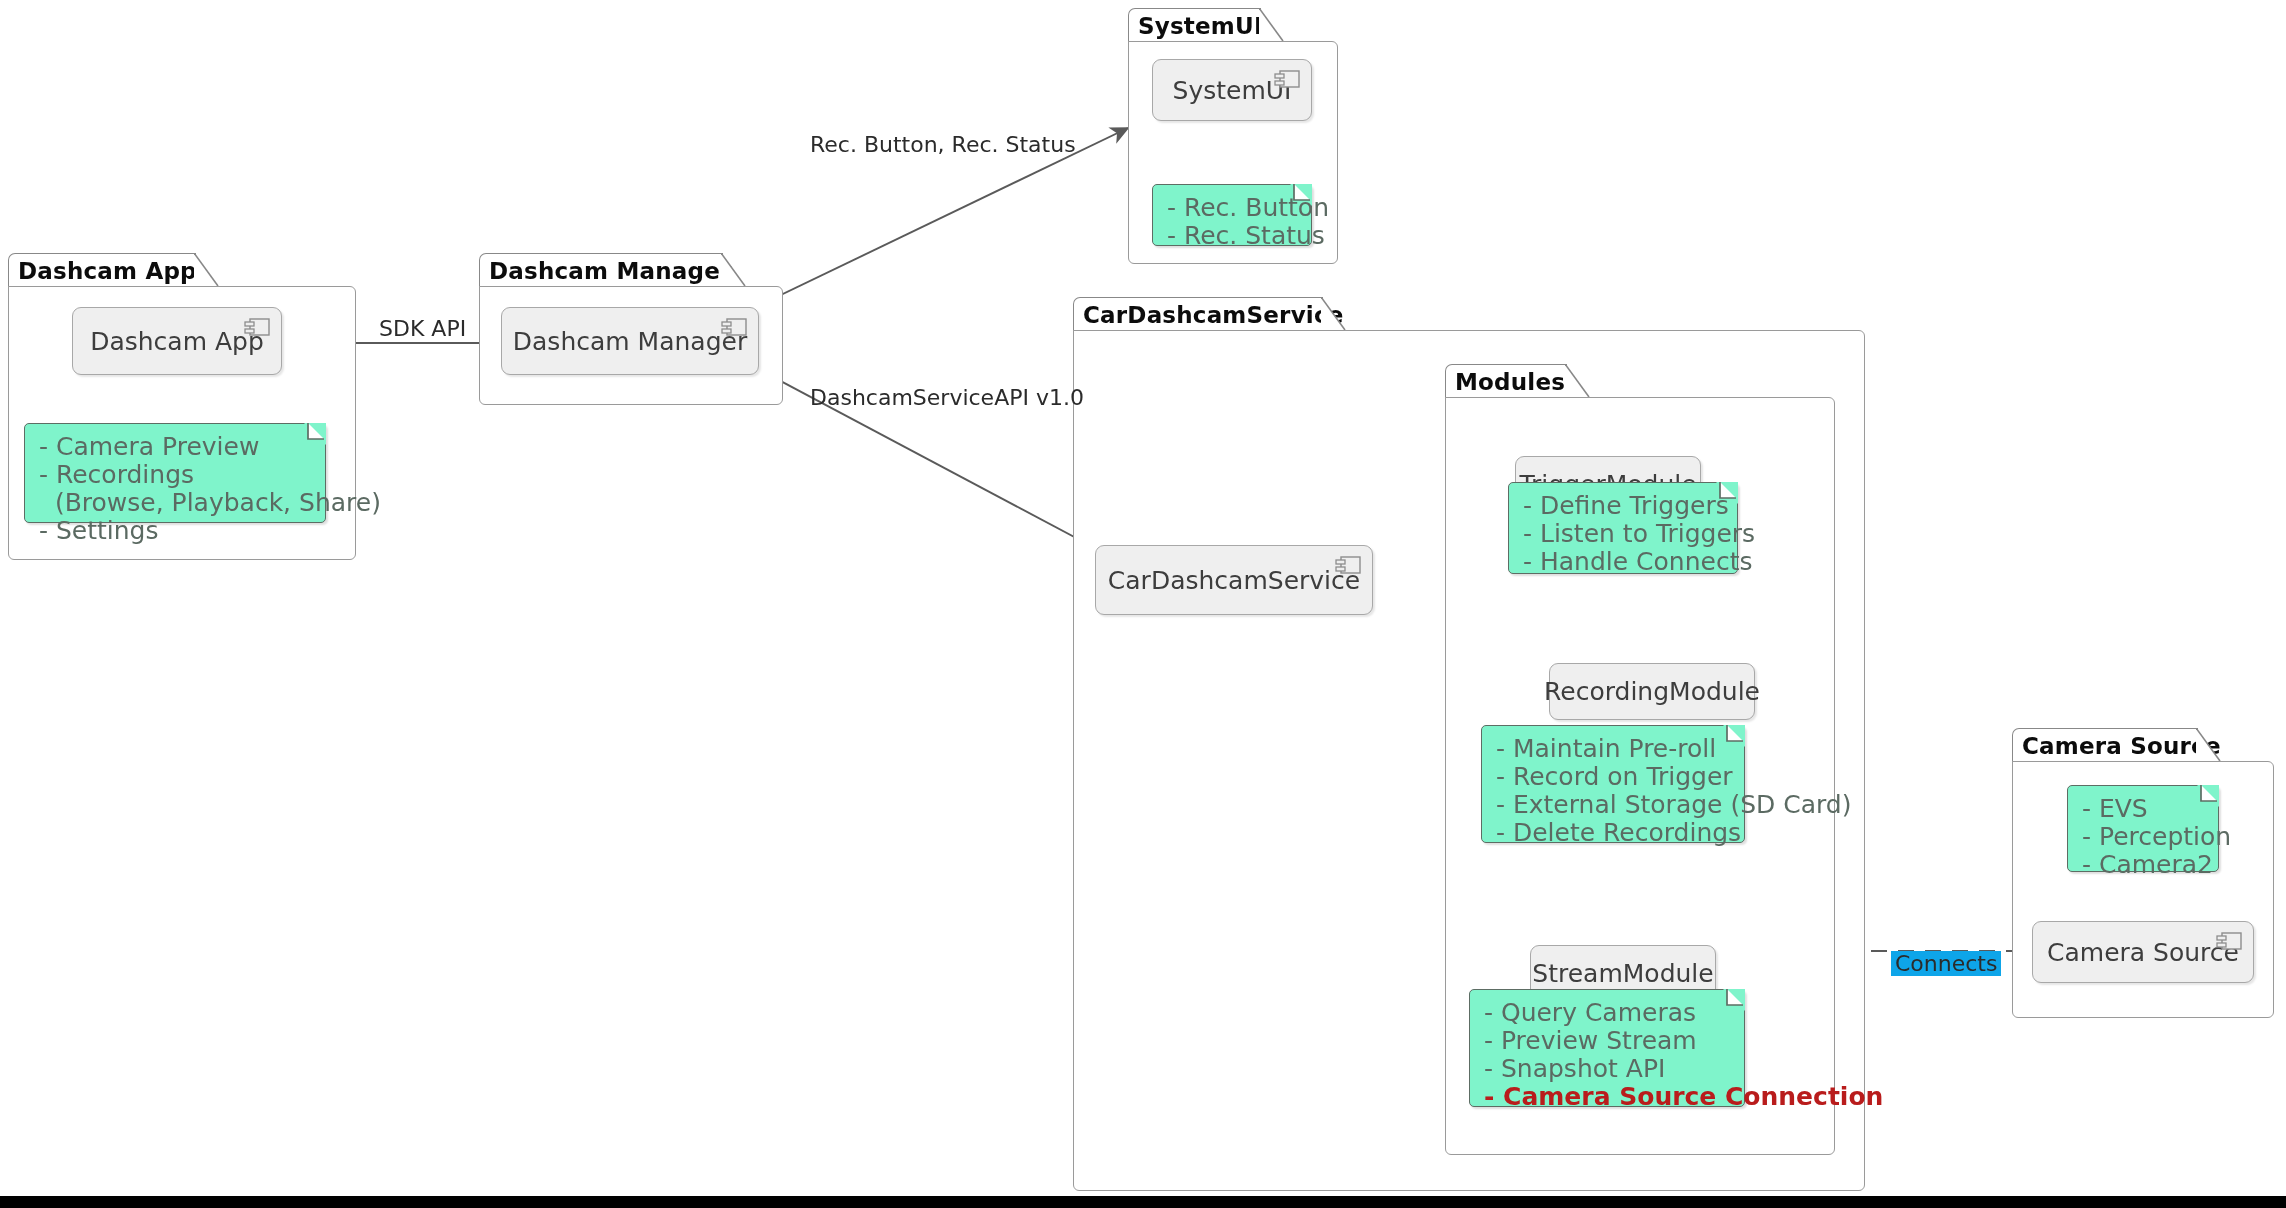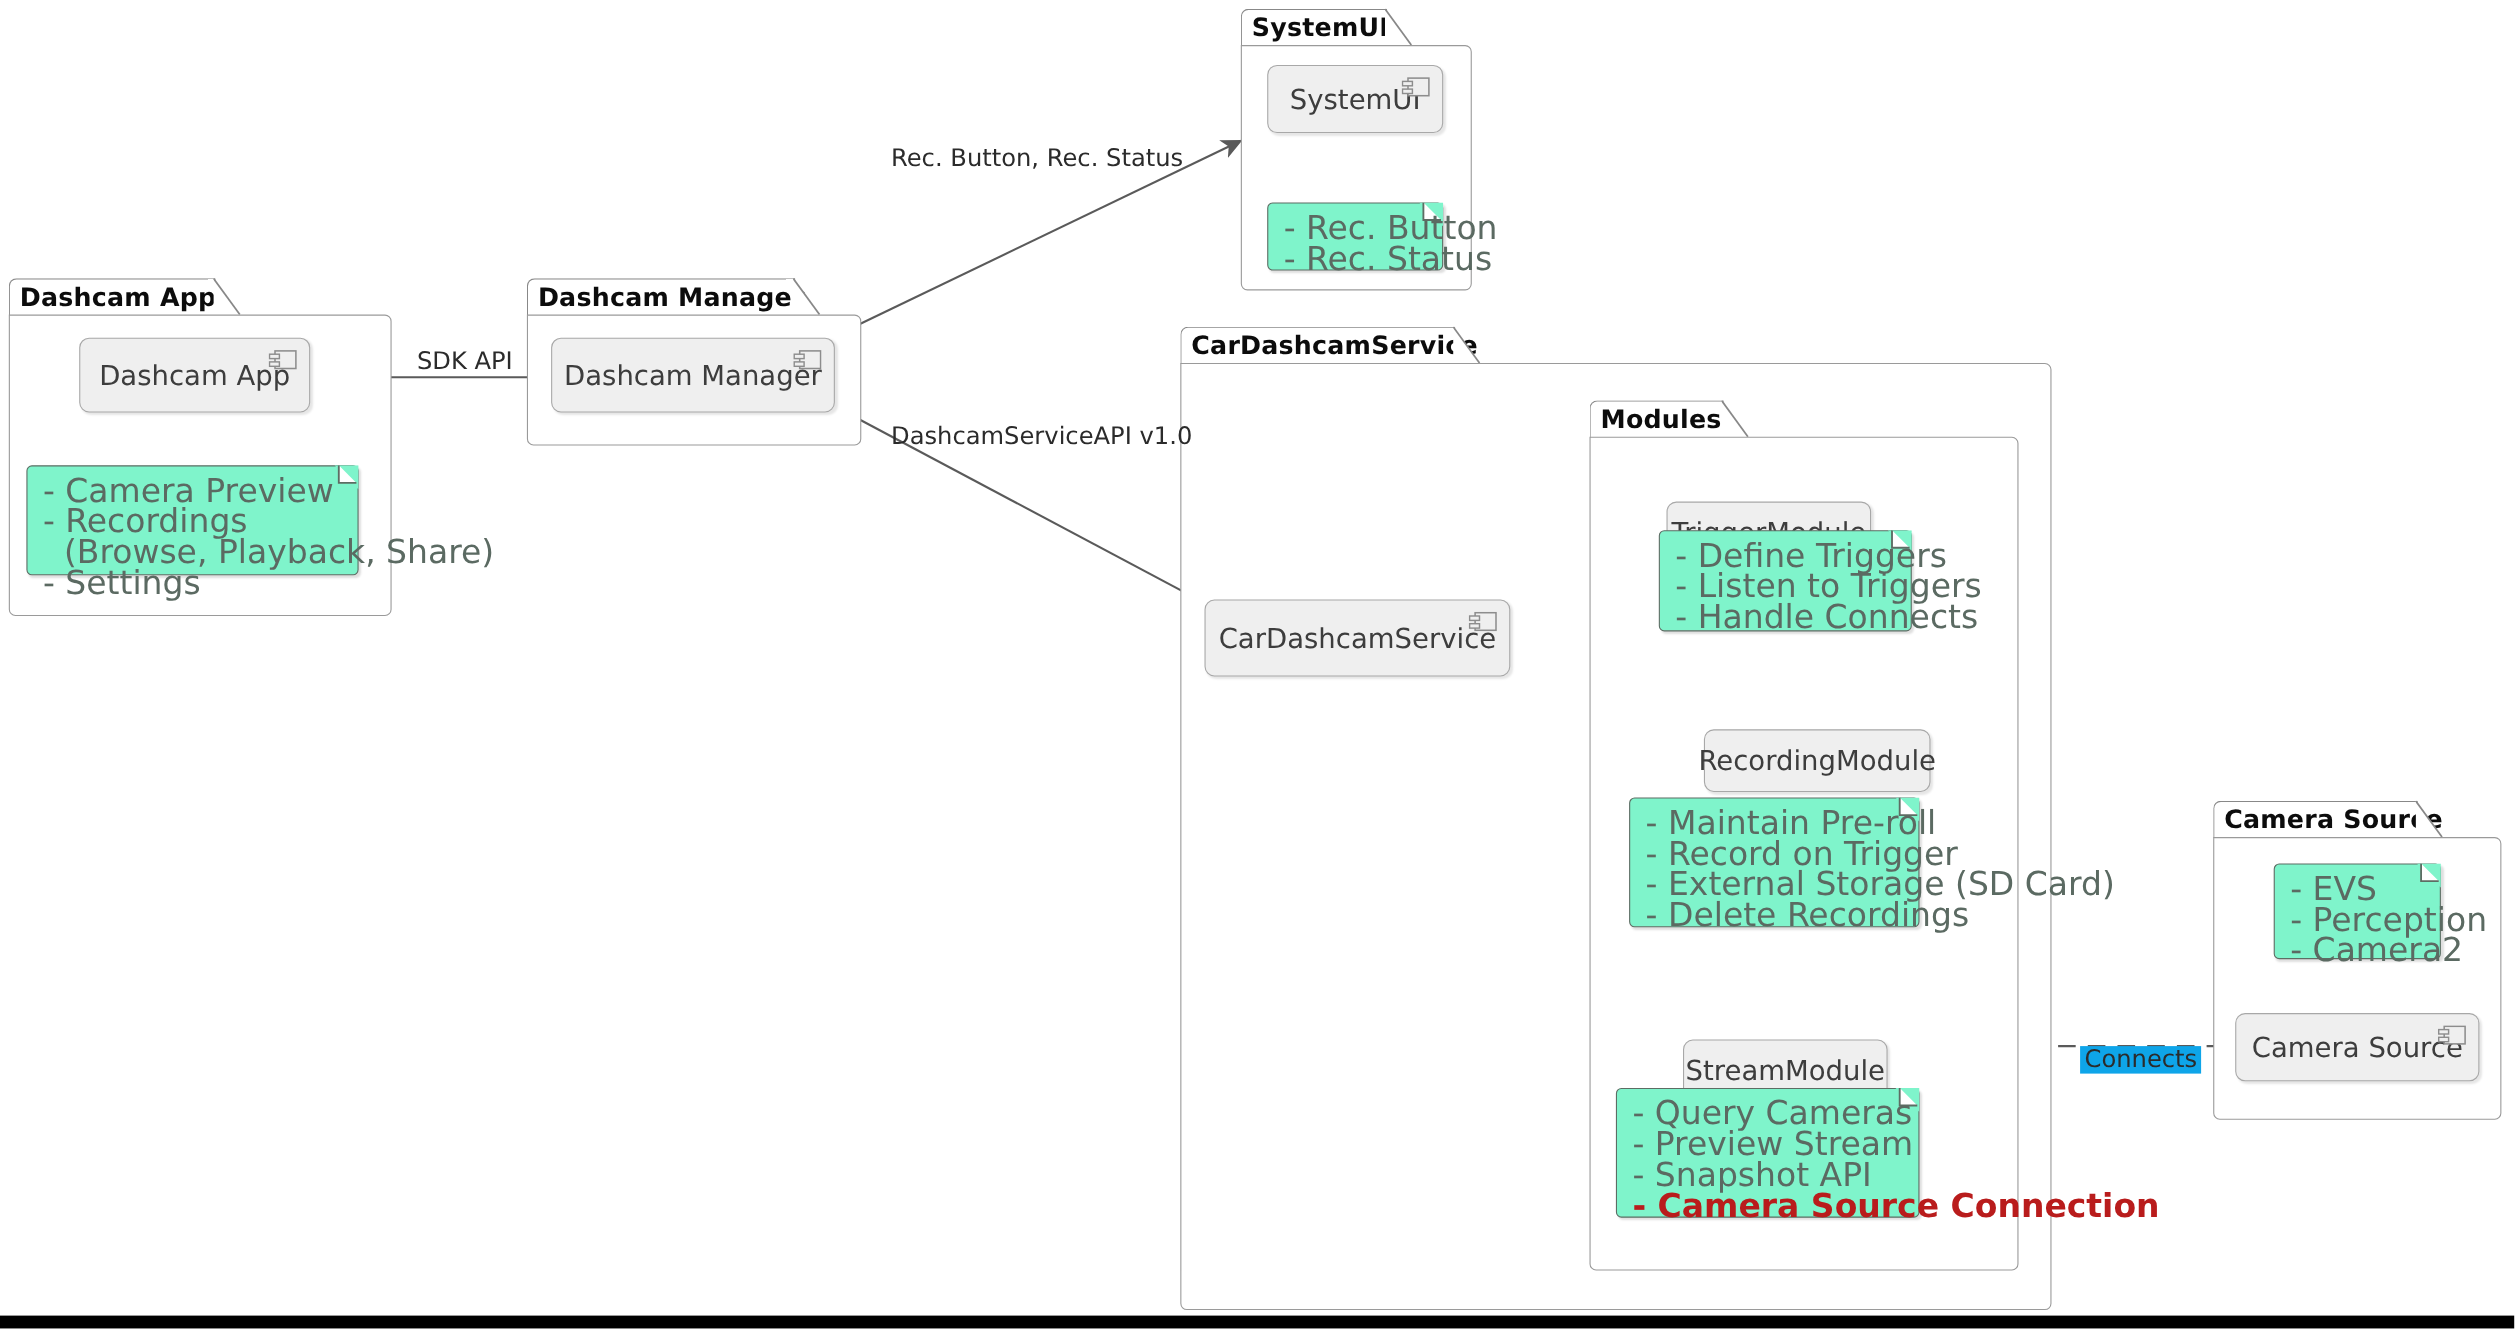--- a/index.html
+++ b/index.html
@@ -108,7 +108,7 @@
     position: absolute;
     left: 14px;
     top: 9px;
-    font-size: 30px;
+    font-size: 25px;
     line-height: 28px;
     color: #5b6a62;
     white-space: nowrap;

